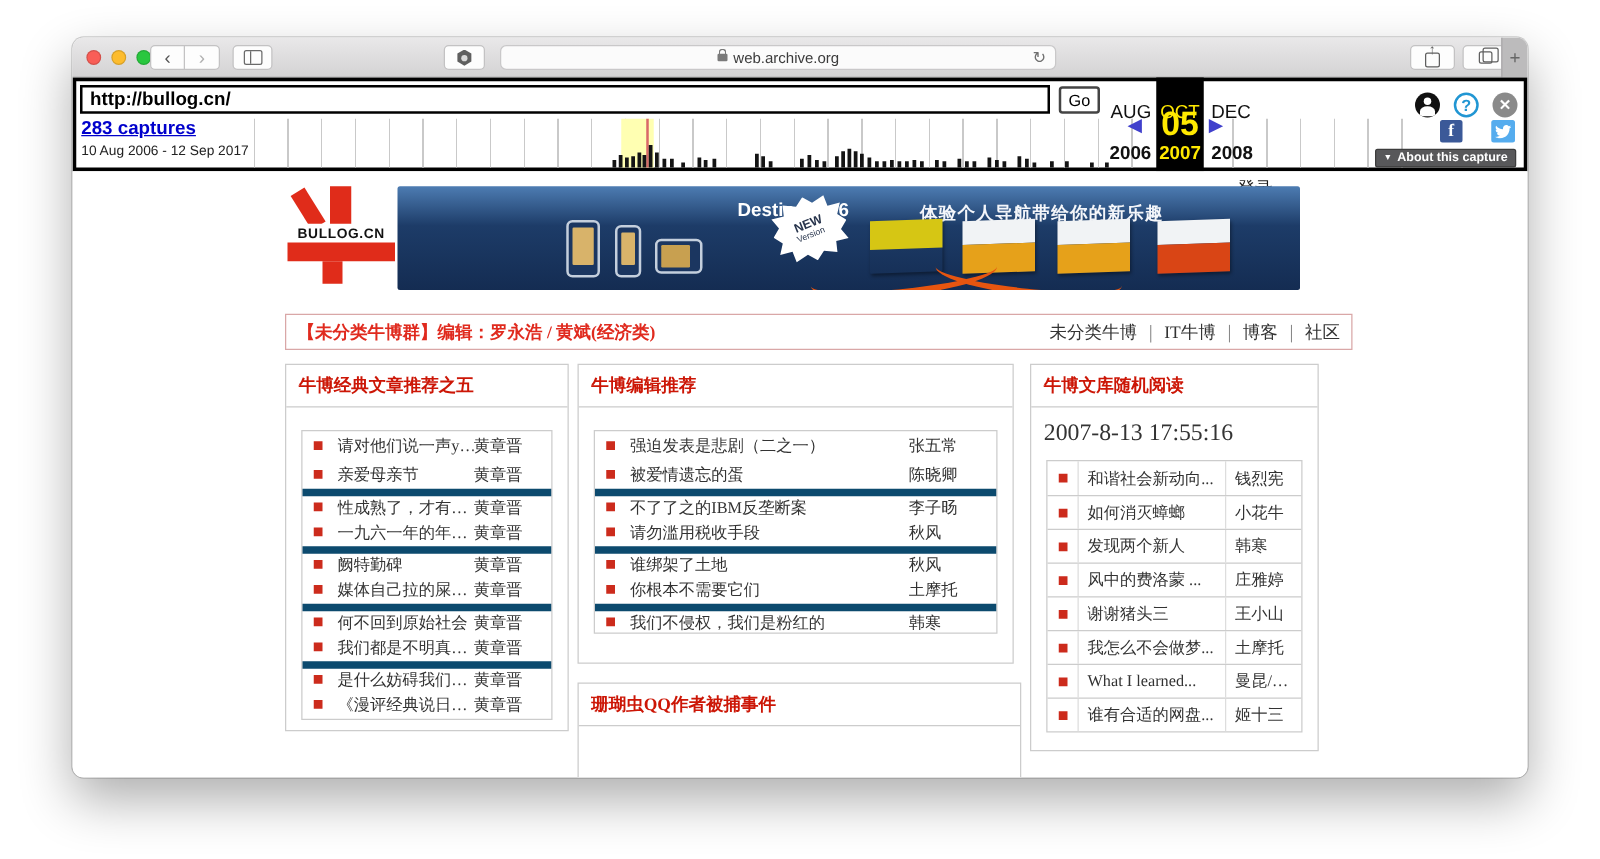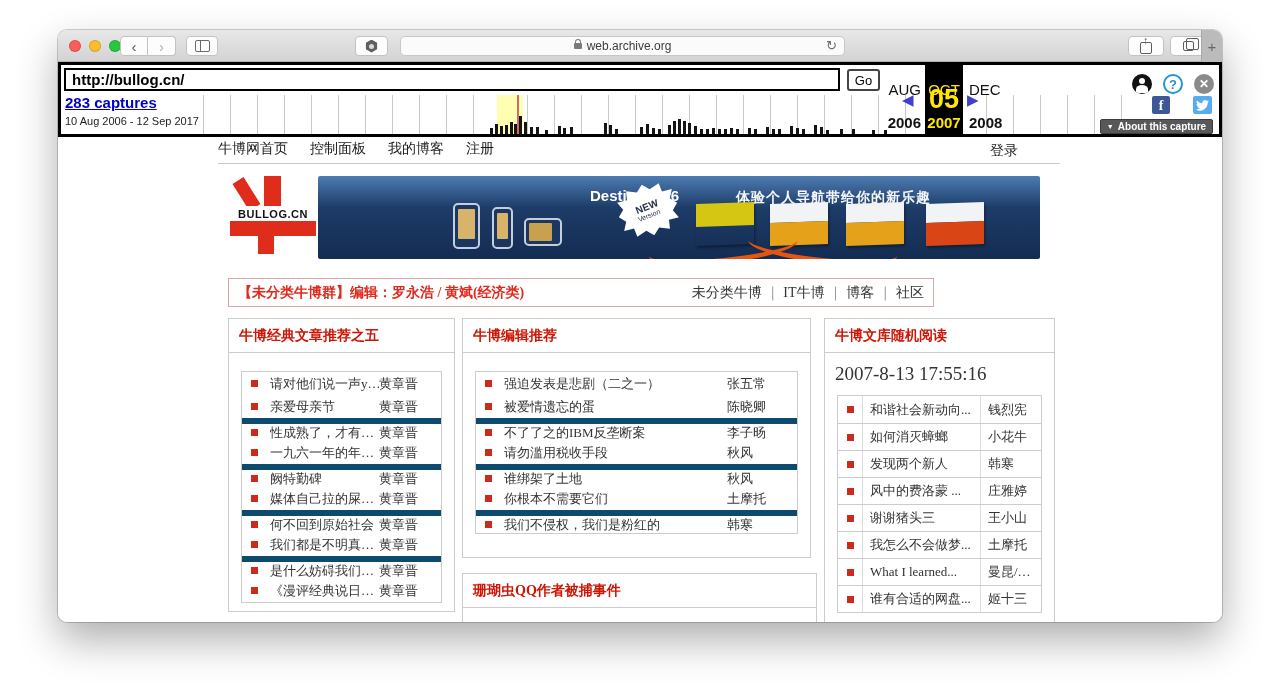--- a/index.html
+++ b/index.html
@@ -275,15 +275,6 @@
 
   <div class="page">
 
-    <div class="site-nav">
-      <div class="nav-inner">
-
-      <span class="nav-it">牛博网首页</span>
-          <span class="nav-it">控制面板</span>
-          <span class="nav-it">我的博客</span>
-          <span class="nav-it">注册</span>
-        </div>
-    </div>
     <span class="login" style="position:absolute;right:204px;top:5px;font-size:14px;color:#1a1a1a">登录</span>
 
     <div class="banner-row">

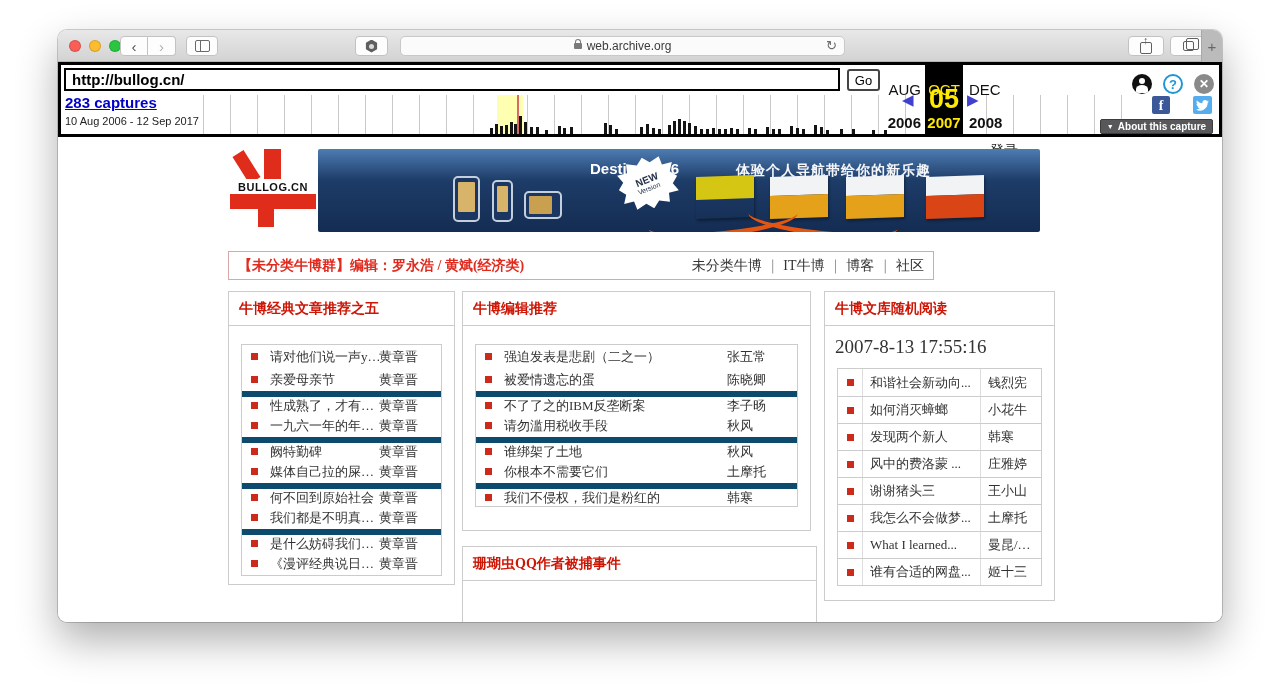--- a/index.html
+++ b/index.html
@@ -116,7 +116,7 @@
   .pb4{left:608px}.pb4 .body{background:#d94515}
   .swoosh{position:absolute;bottom:-4px;width:150px;height:30px;border-bottom:5px solid #e65510;border-radius:50%;transform:rotate(-6deg)}
   .sw1{left:330px}.sw2{left:430px;transform:rotate(6deg)}
-  .group-bar{margin:19px 0 0 170px;width:706px;height:29px;border:1px solid #d9a7a7;display:flex;align-items:center;justify-content:space-between;padding:0 9px}
+  .group-bar{margin:19px 0 0 170px;width:854px;height:29px;border:1px solid #d9a7a7;display:flex;align-items:center;justify-content:space-between;padding:0 9px}
   .gb-title{font-weight:bold;font-size:14px;color:#e02a1e}
   .gb-links{font-size:14px;color:#333;display:flex;align-items:center}
   .gb-links .sep{color:#888;padding:0 4px}

